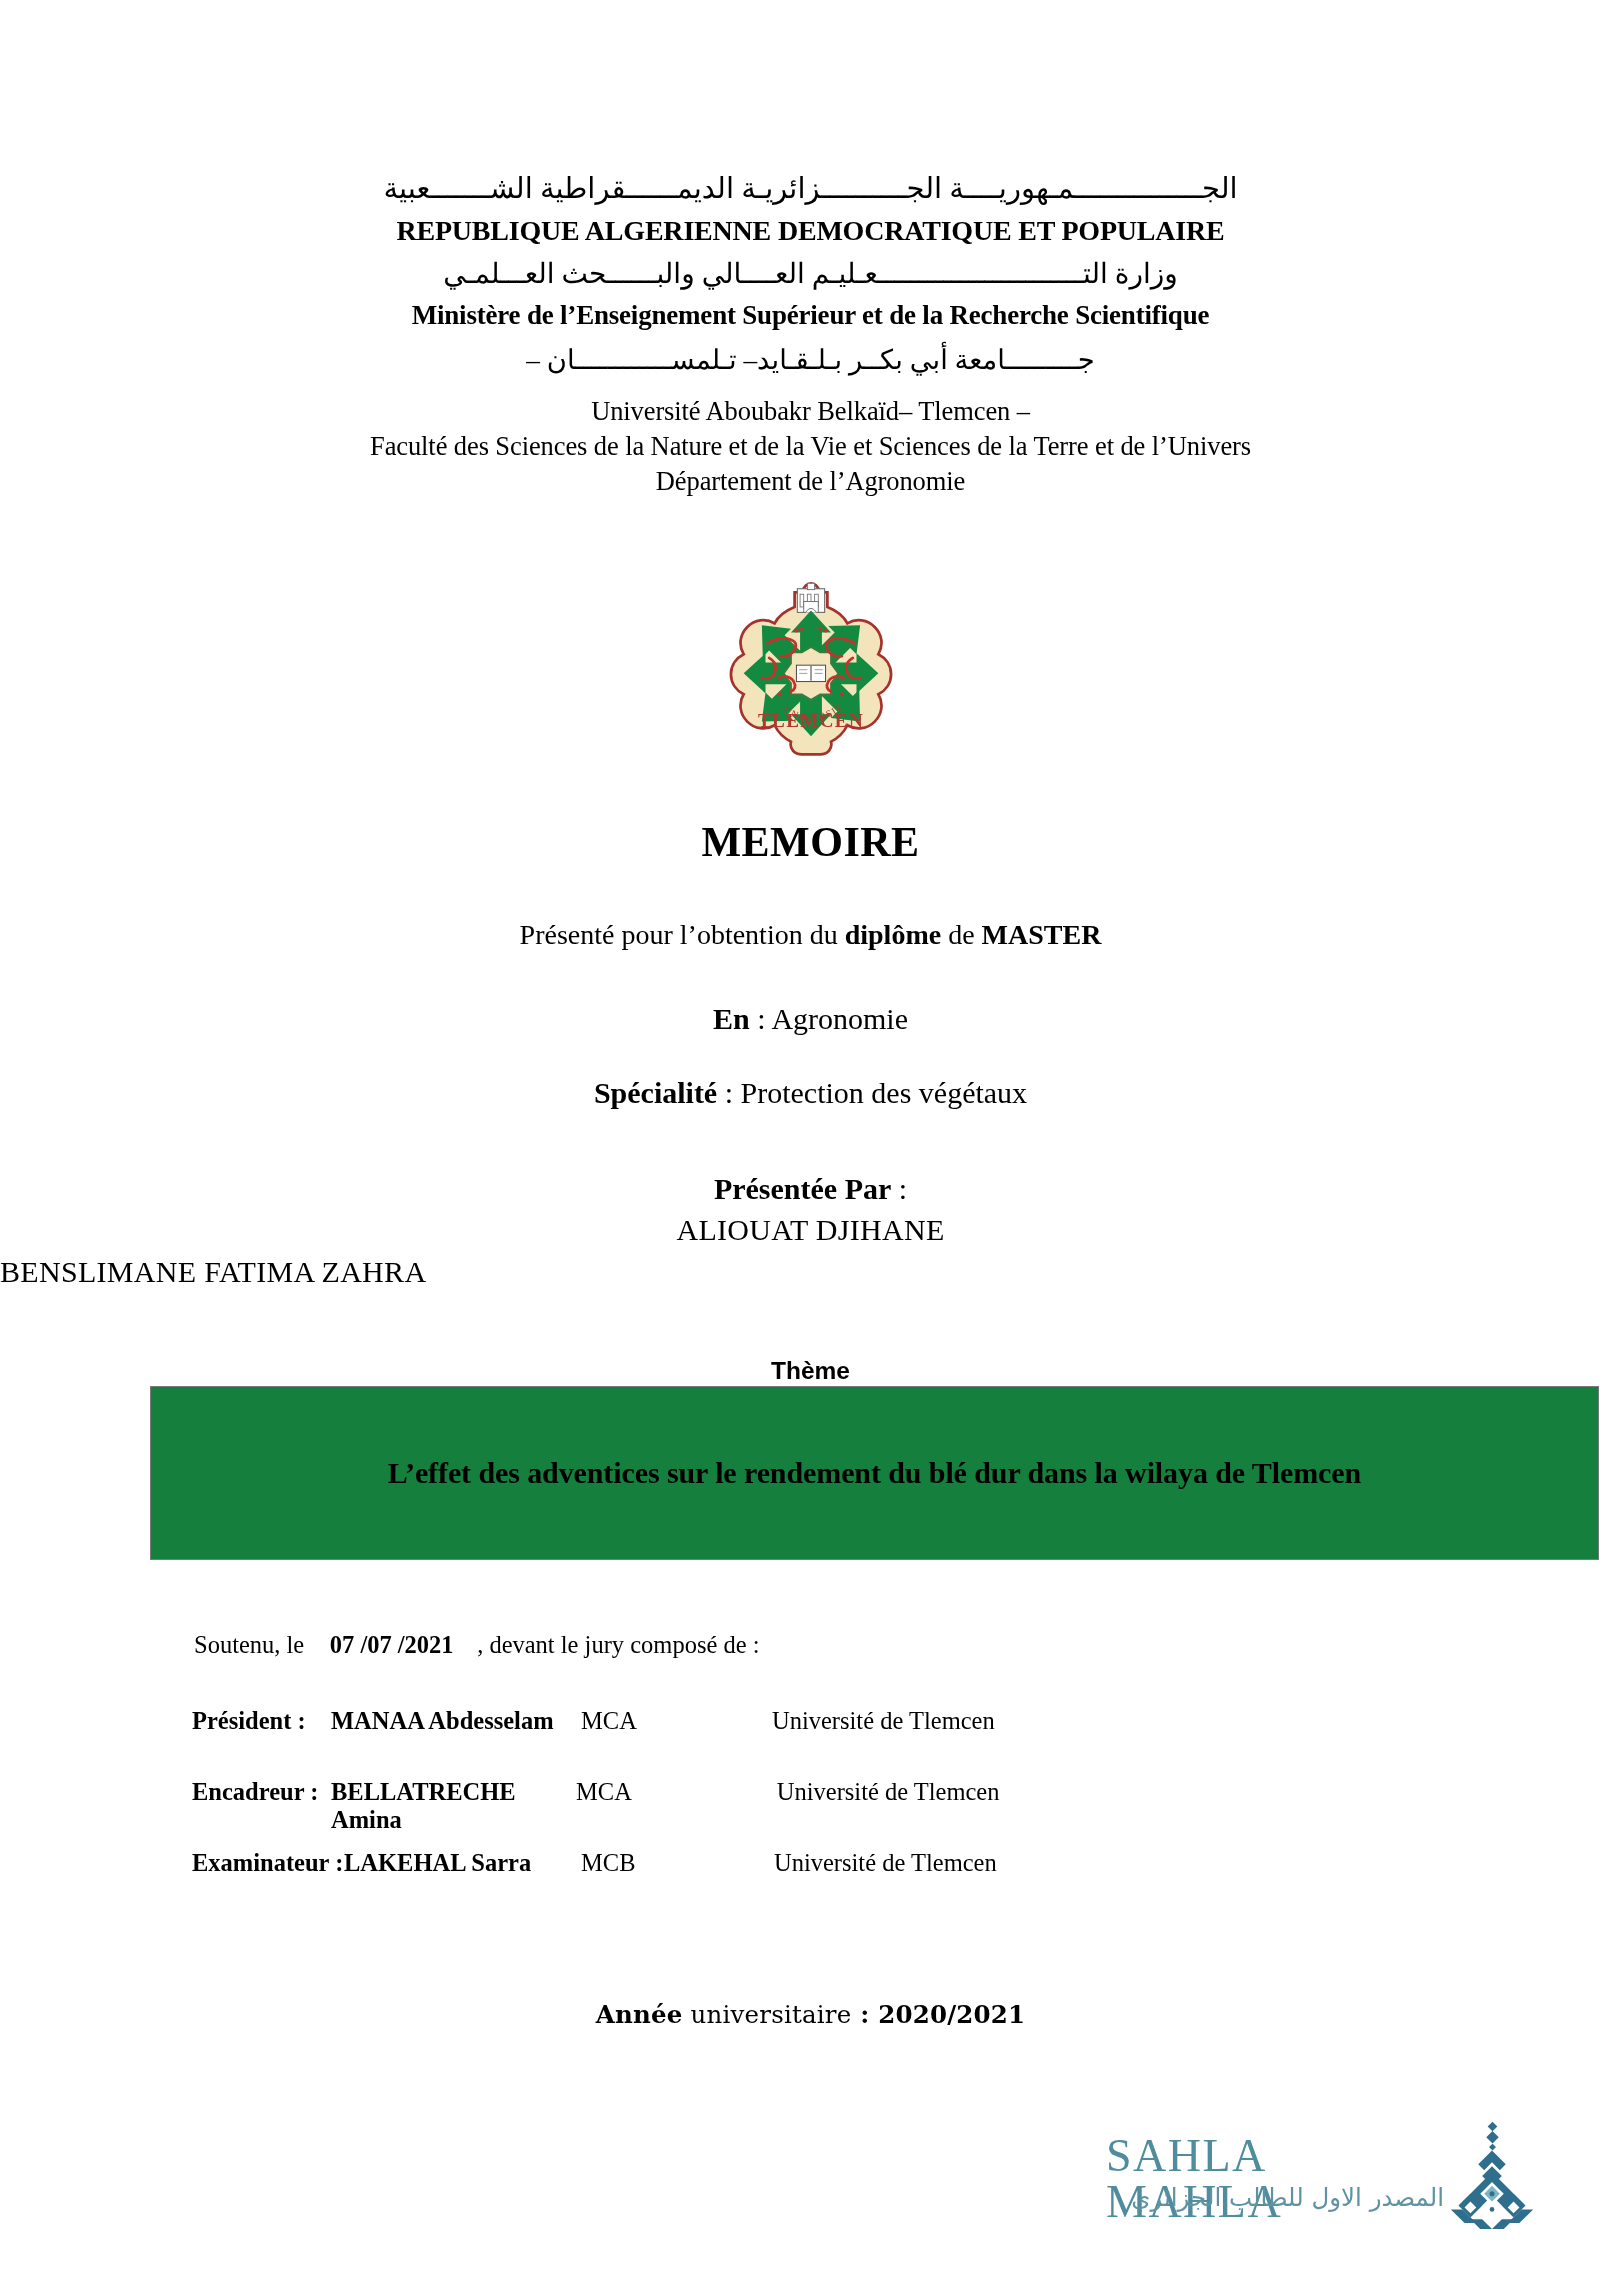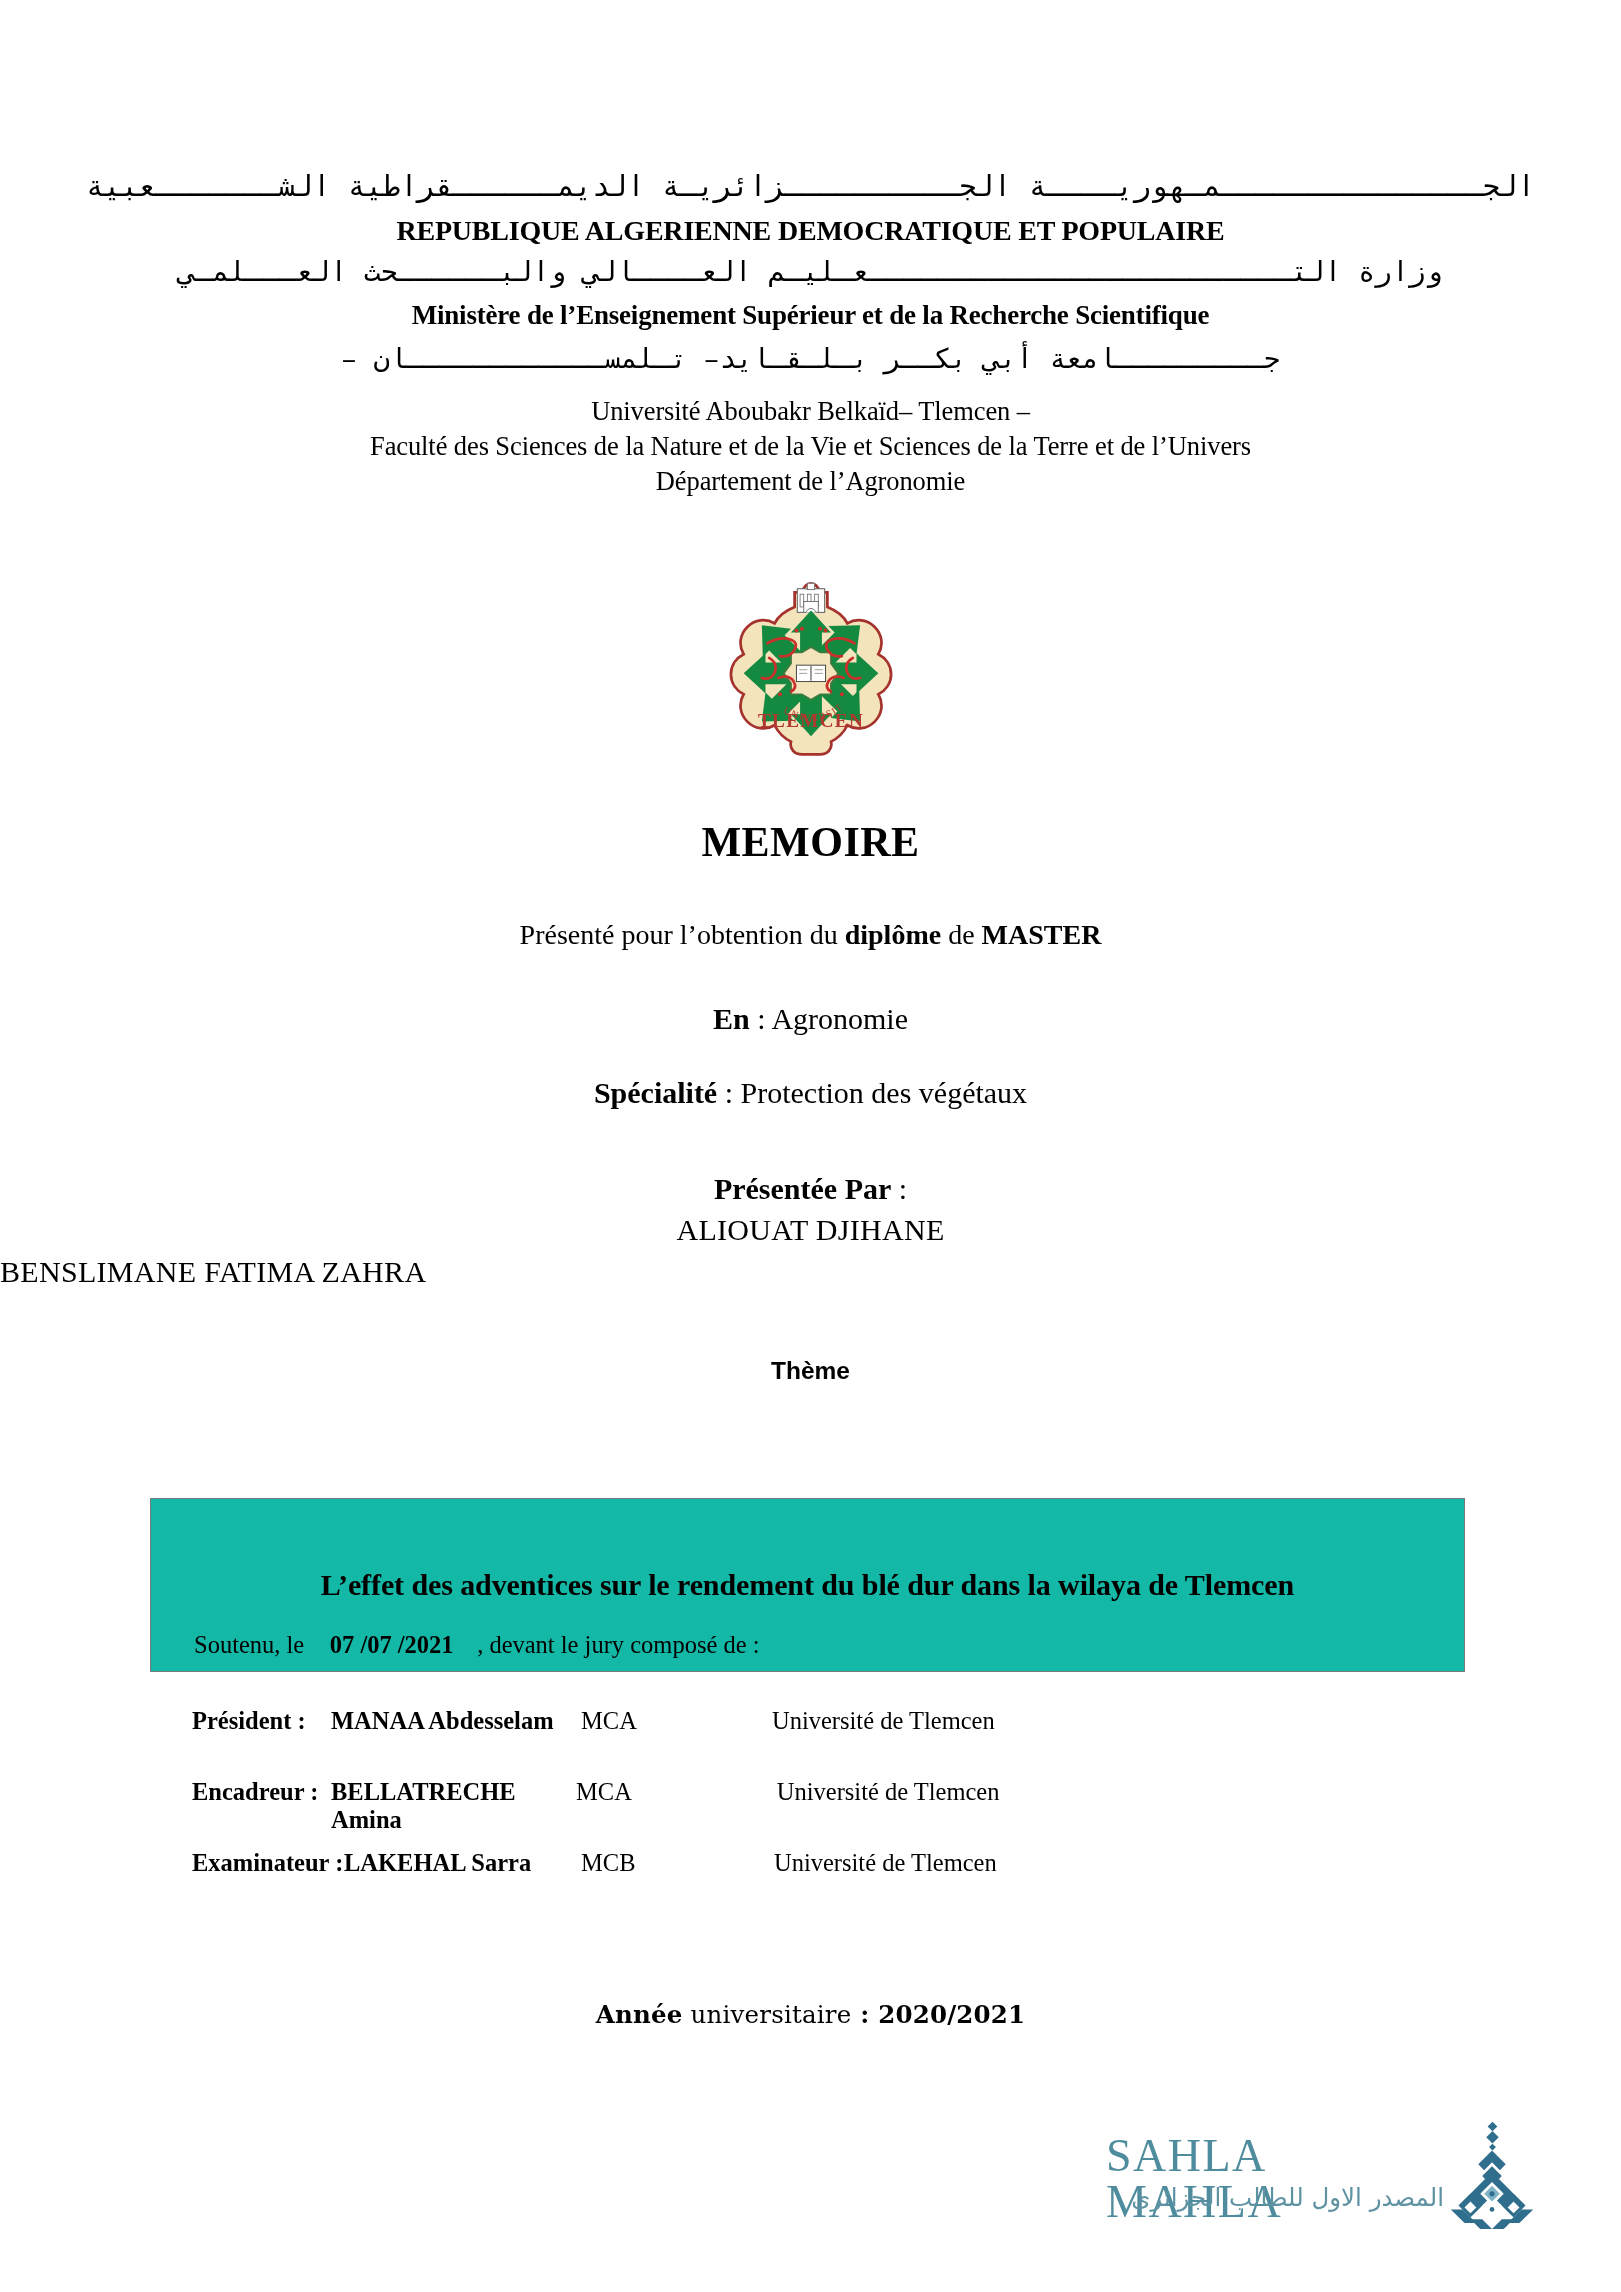--- a/index.html
+++ b/index.html
@@ -23,7 +23,7 @@
   }
   .bold { font-weight: bold; }
   .arabic {
-    font-family: Liberation Mono, monospace;
+    font-family: Liberation Serif, serif;
     direction: rtl;
     unicode-bidi: bidi-override;
   }

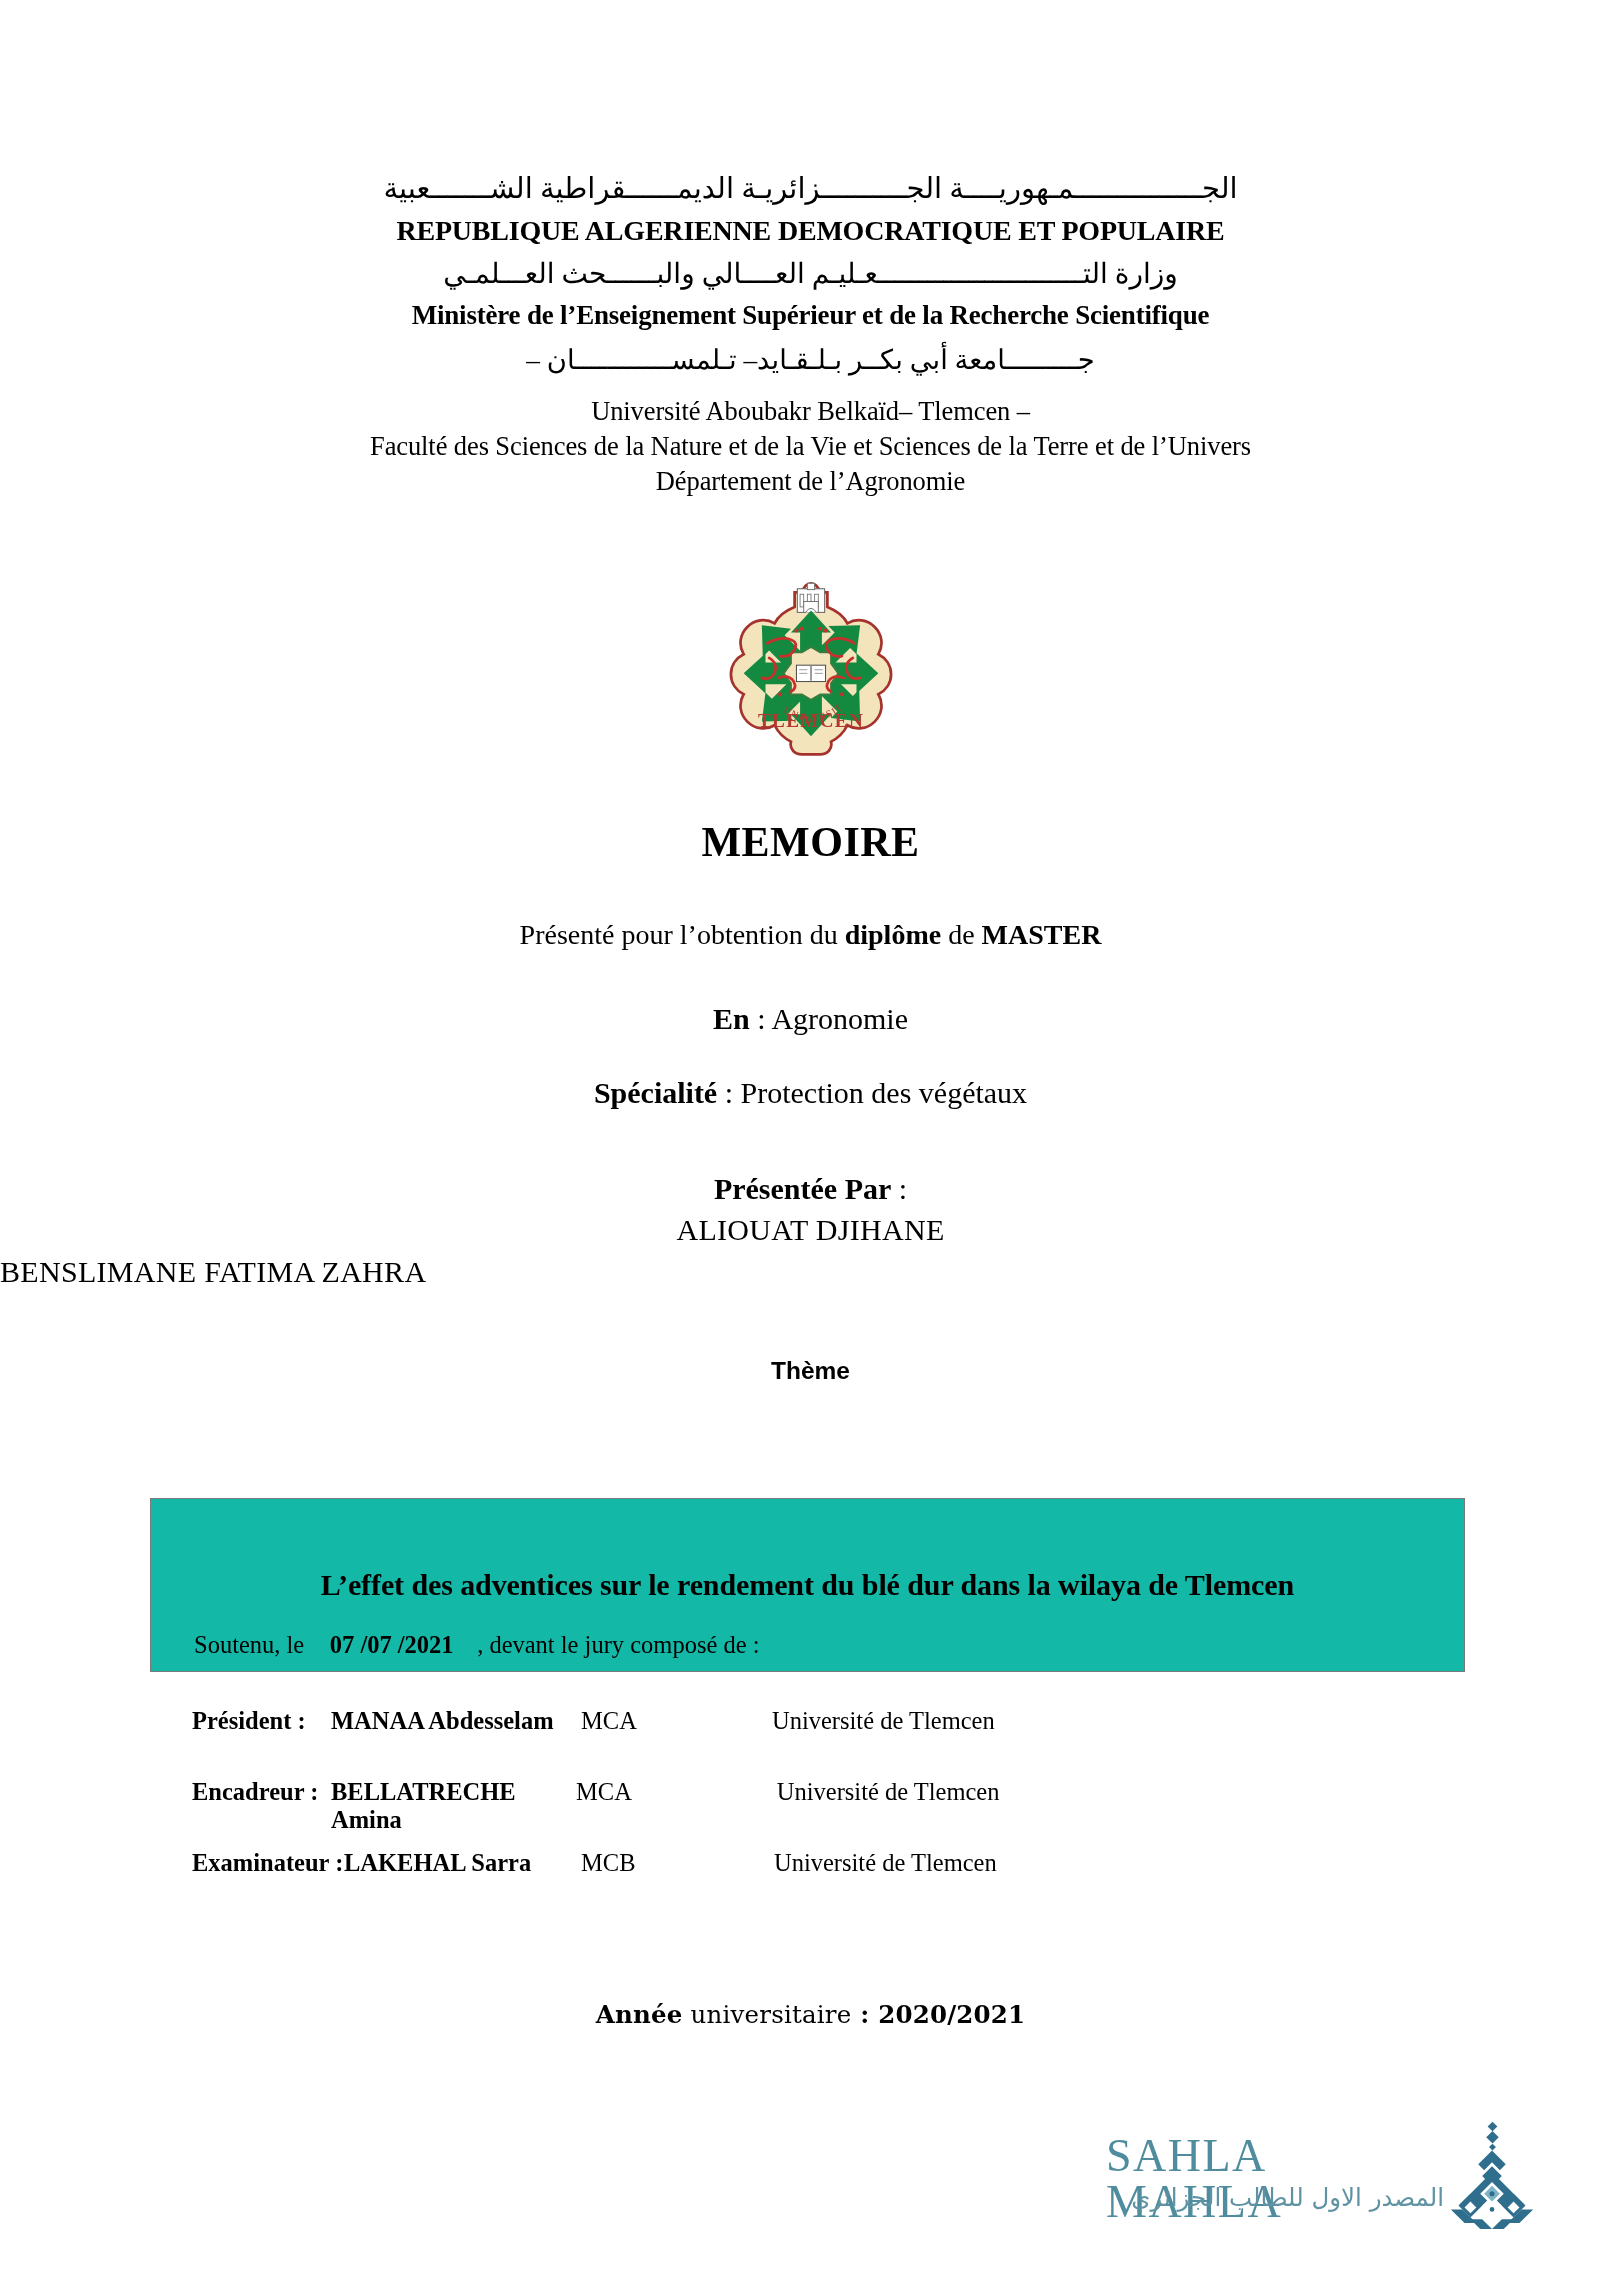--- a/index.html
+++ b/index.html
@@ -150,12 +150,12 @@
   .theme-box {
     position: absolute;
     left: 150px;
-    top: 1498px;
-    width: 1315px;
+    top: 1386px;
+    width: 1449px;
     height: 174px;
     border: 1.5px solid #7a7a7a;
     box-sizing: border-box;
-    background: #14b8a6;
+    background: #15803d;
   }
   .theme-title {
     position: absolute;

